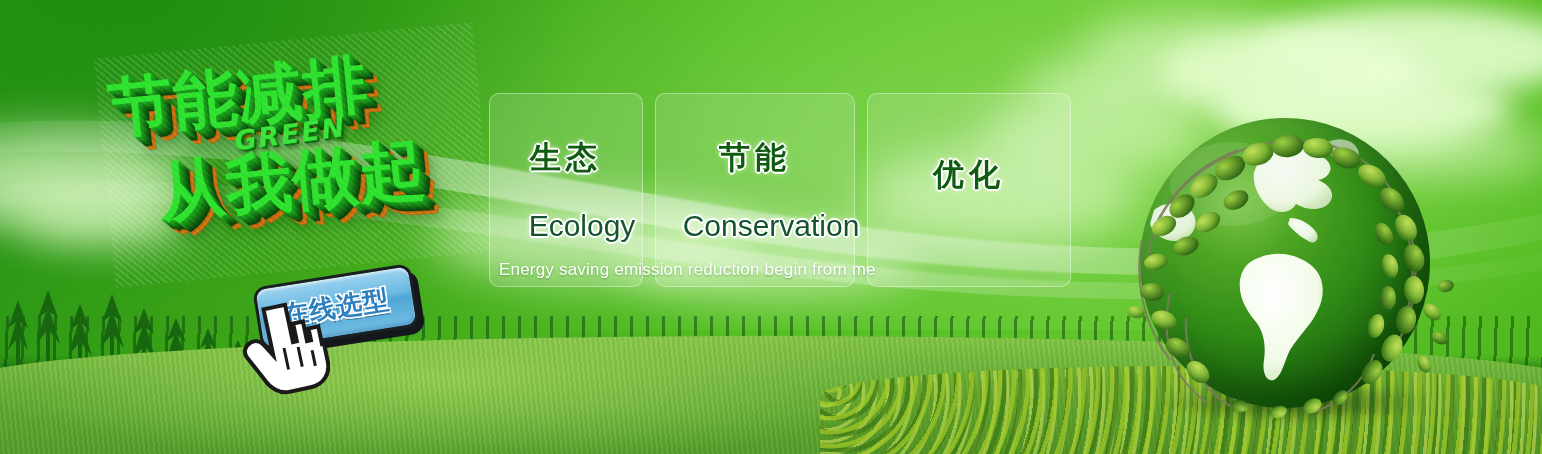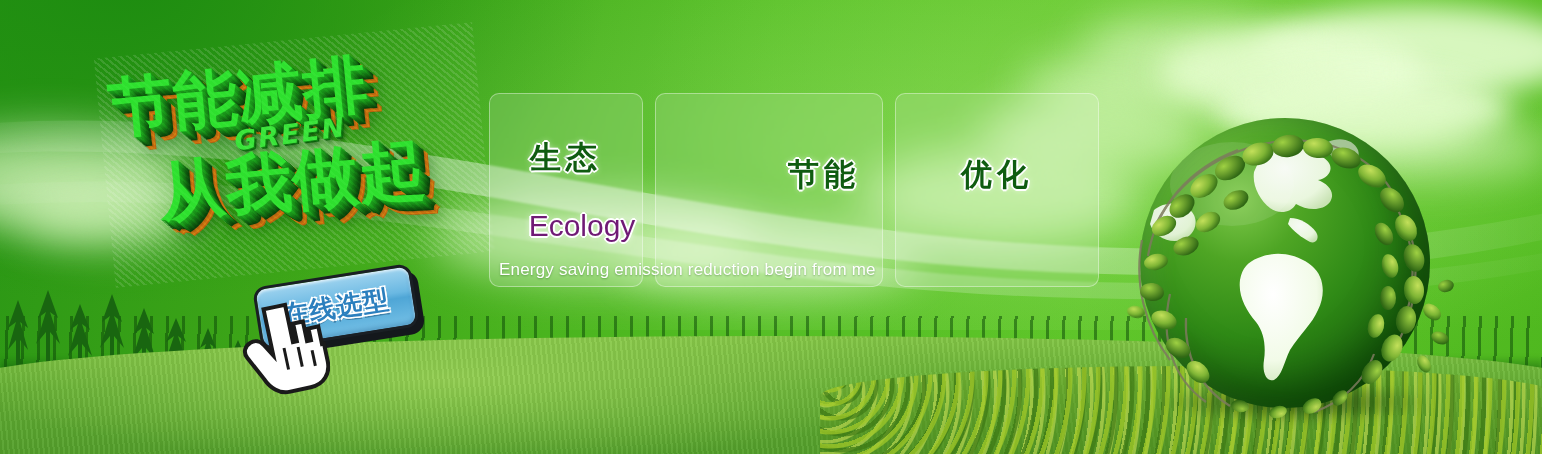--- a/index.html
+++ b/index.html
@@ -144,7 +144,7 @@
     backdrop-filter:blur(1px);
   }
   .card.w1 { width:154px; }
-  .card.w2 { width:228px;align-items:flex-end; }
+  .card.w2 { width:200px; }
   .card.w3 { width:204px; }
   .card-cn {
     font-family:"DejaVu Sans", sans-serif;

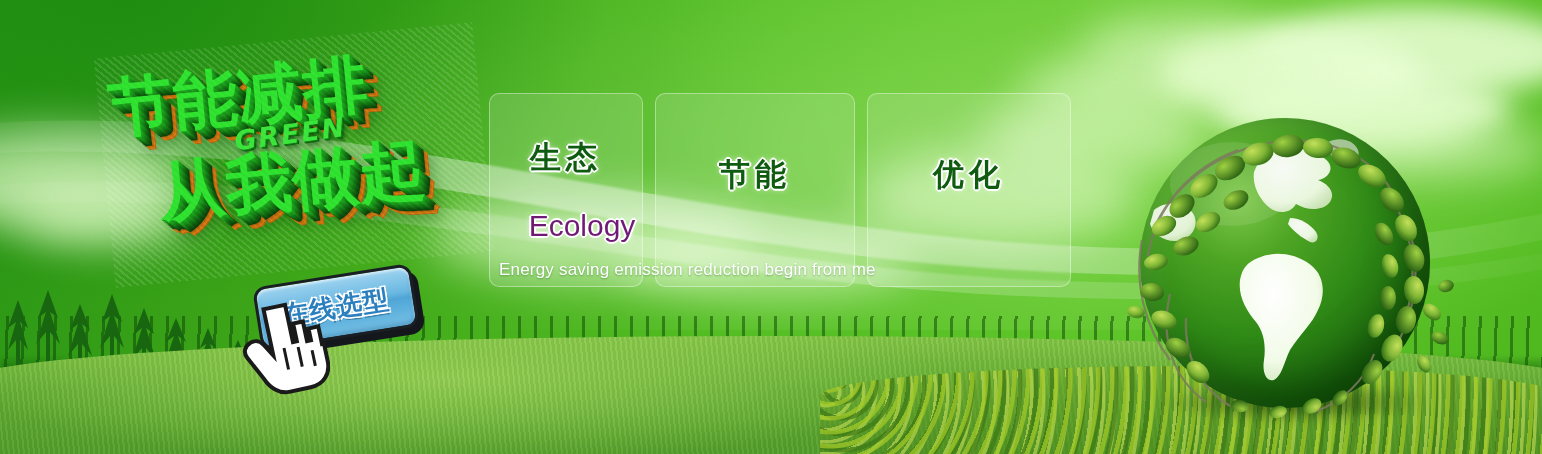--- a/index.html
+++ b/index.html
@@ -157,7 +157,7 @@
   }
   .card-en {
     font-family:"Liberation Sans", sans-serif;
-    font-size:30px; color:#701a75; white-space:nowrap;
+    font-size:30px; color:#14532d; white-space:nowrap;
     text-shadow:
       -1px -1px 0 #fff, 1px -1px 0 #fff, -1px 1px 0 #fff, 1px 1px 0 #fff,
       -2px 0 0 #fff, 2px 0 0 #fff, 0 -2px 0 #fff, 0 2px 0 #fff,

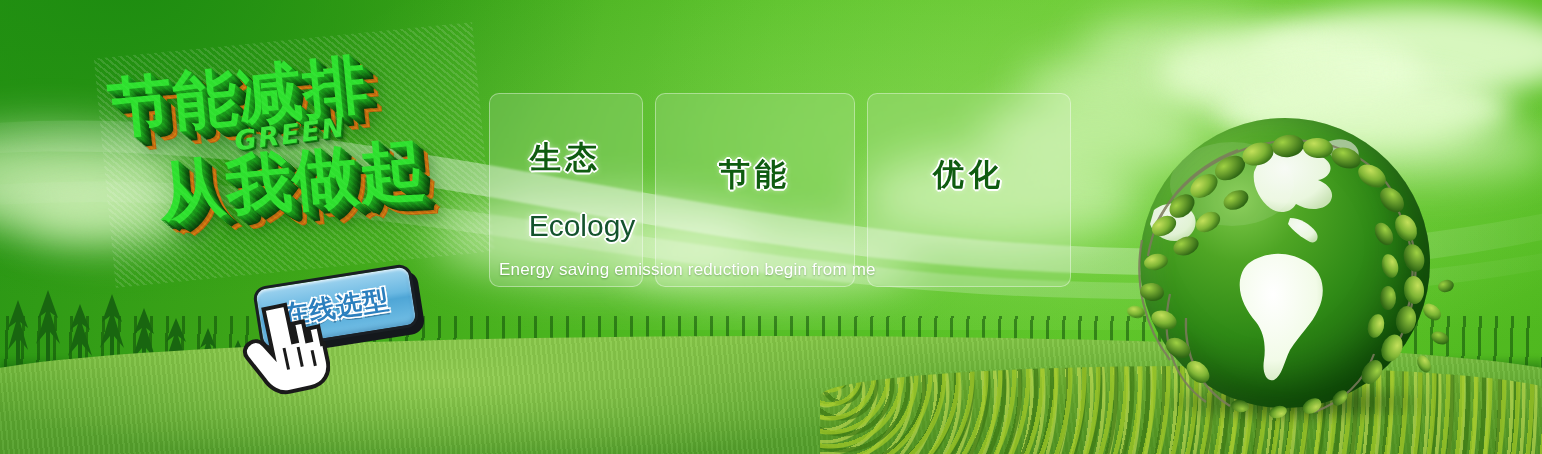--- a/index.html
+++ b/index.html
@@ -310,6 +310,7 @@
     </div>
     <div class="card w2">
       <div class="card-cn">节能</div>
+      <div class="card-en">Conservation</div>
     </div>
     <div class="card w3">
       <div class="card-cn">优化</div>

